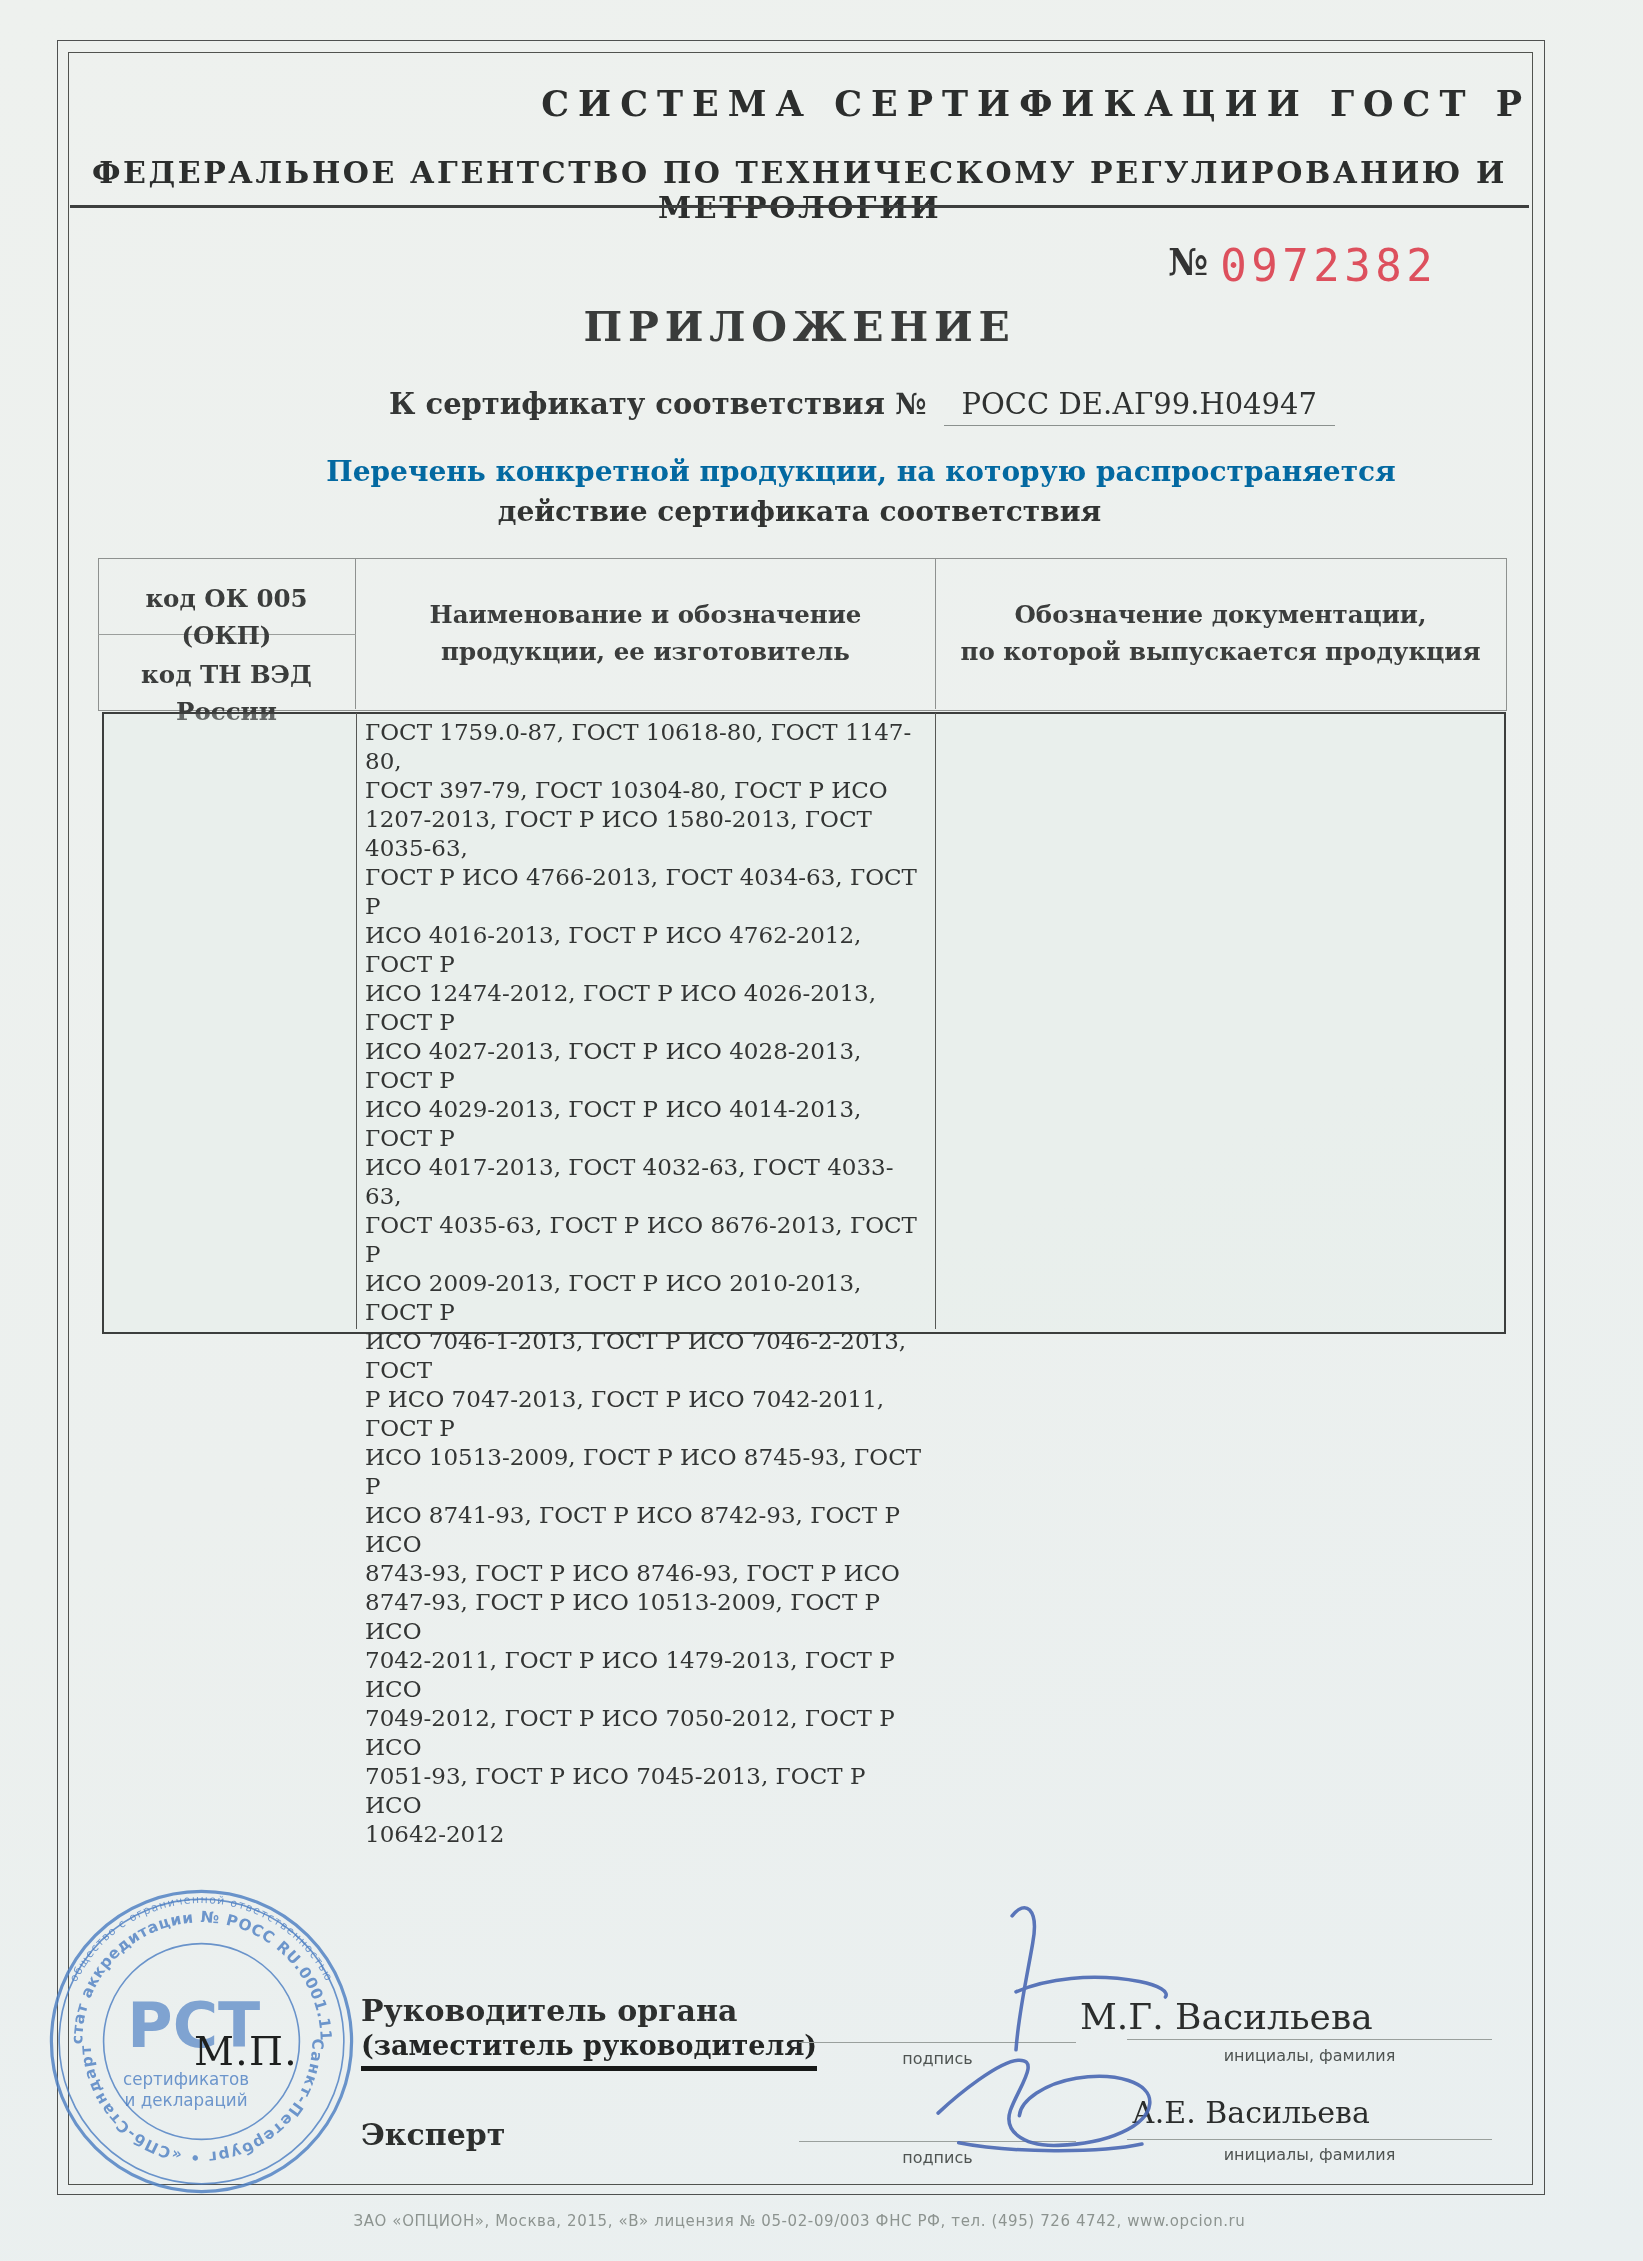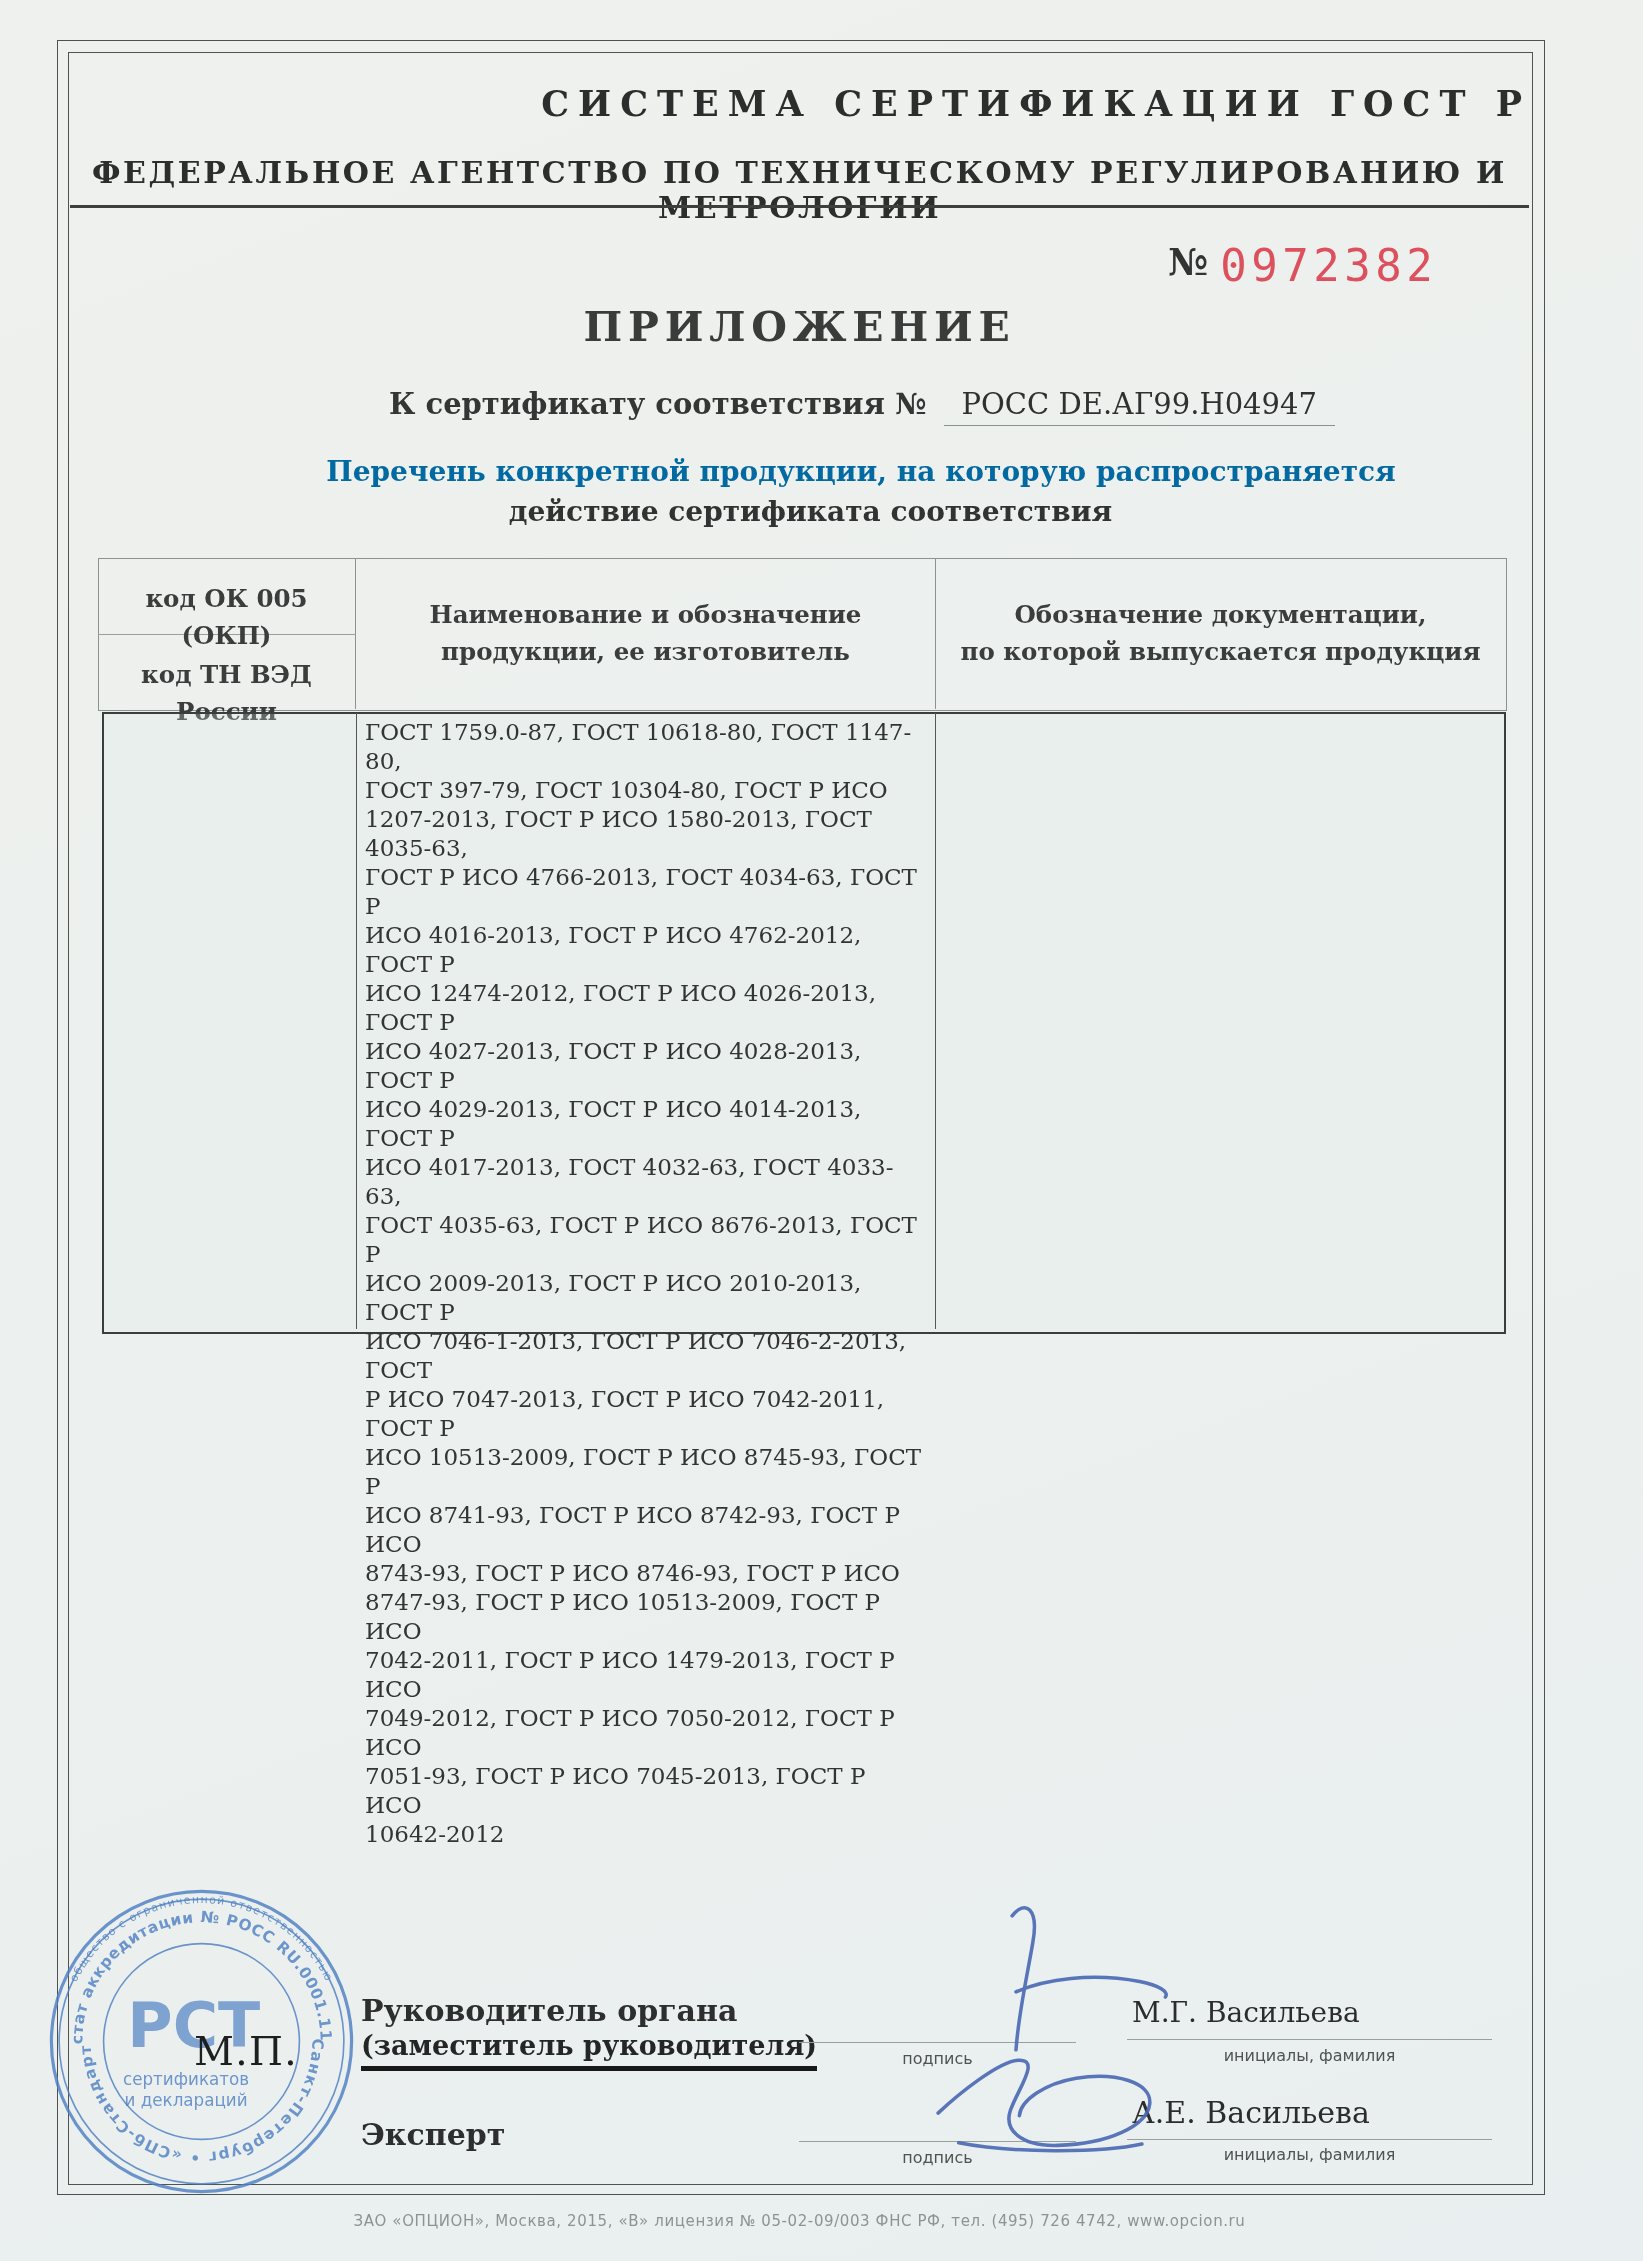--- a/index.html
+++ b/index.html
@@ -23,7 +23,7 @@
   .cert-line .lbl{font-weight:bold;color:#343635;}
   .cert-line .val{display:inline-block;margin-left:17px;padding:0 18px 3.9px 18px;border-bottom:1.9px solid #8b918e;color:#2f3130;}
   .subtitle1{left:68px;top:455px;width:1586px;text-align:center;font-size:28px;font-weight:bold;color:#0369a1;}
-  .subtitle2{left:68px;top:495px;width:1463px;text-align:center;font-size:28px;font-weight:bold;color:#313332;padding-left:11px;}
+  .subtitle2{left:68px;top:495px;width:1463px;text-align:center;font-size:28px;font-weight:bold;color:#313332;}
   .thead-box{left:98px;top:558px;width:1407px;height:151px;border:1.3px solid #8e918f;}
   .thead-div1{left:355px;top:558px;width:1.3px;height:151px;background:#8e918f;}
   .thead-div2{left:935px;top:558px;width:1.3px;height:151px;background:#8e918f;}

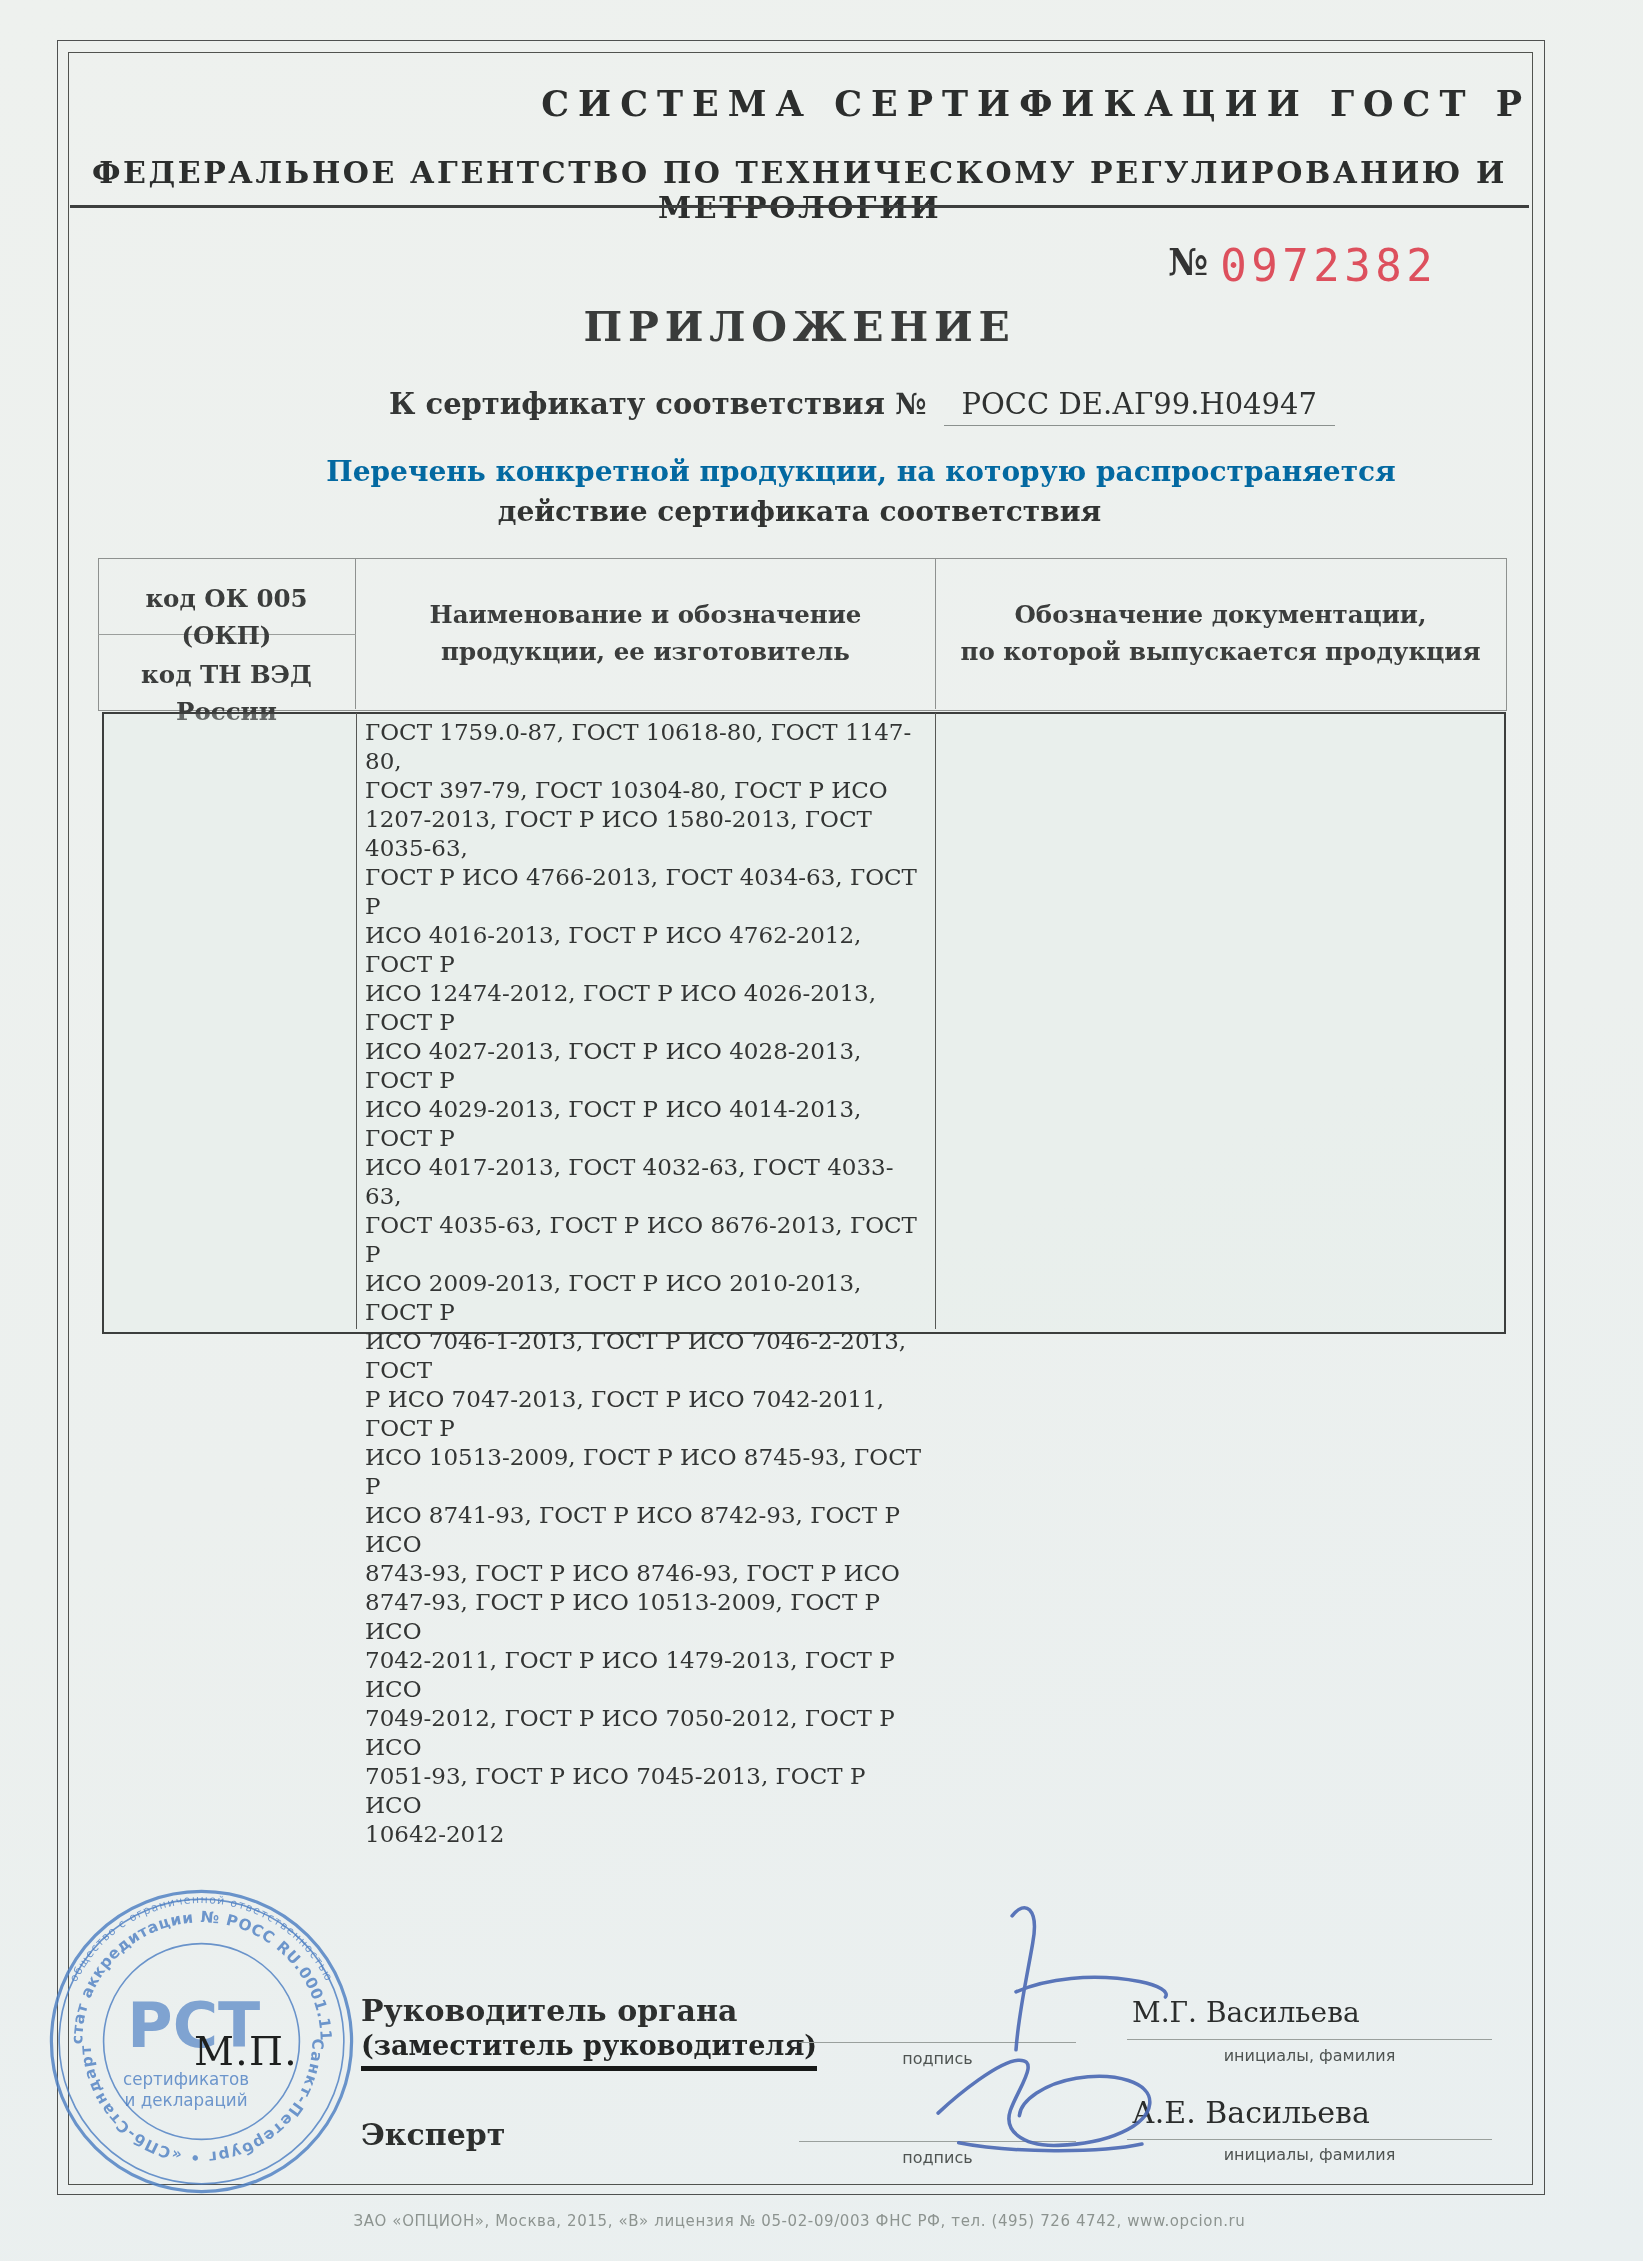--- a/index.html
+++ b/index.html
@@ -50,7 +50,7 @@
   .cap-sign2{left:799px;top:2148px;width:277px;}
   .cap-name1{left:1127px;top:2046px;width:365px;}
   .cap-name2{left:1127px;top:2145px;width:365px;}
-  .name1{left:1132px;top:1996px;font-size:28px;color:#2b2d2c;}
+  .name1{left:1080px;top:1996px;font-size:36px;color:#2b2d2c;}
   .name2{left:1132px;top:2095px;font-size:30px;color:#2b2d2c;}
   .mp{left:186px;top:2029px;font-size:39px;color:#1e201f;letter-spacing:1.3px;margin-left:8px;}
   .footer{left:68px;top:2212px;width:1463px;text-align:center;font-size:15px;color:#8d9490;letter-spacing:0.6px;font-family:"DejaVu Sans","Liberation Sans",sans-serif;}

